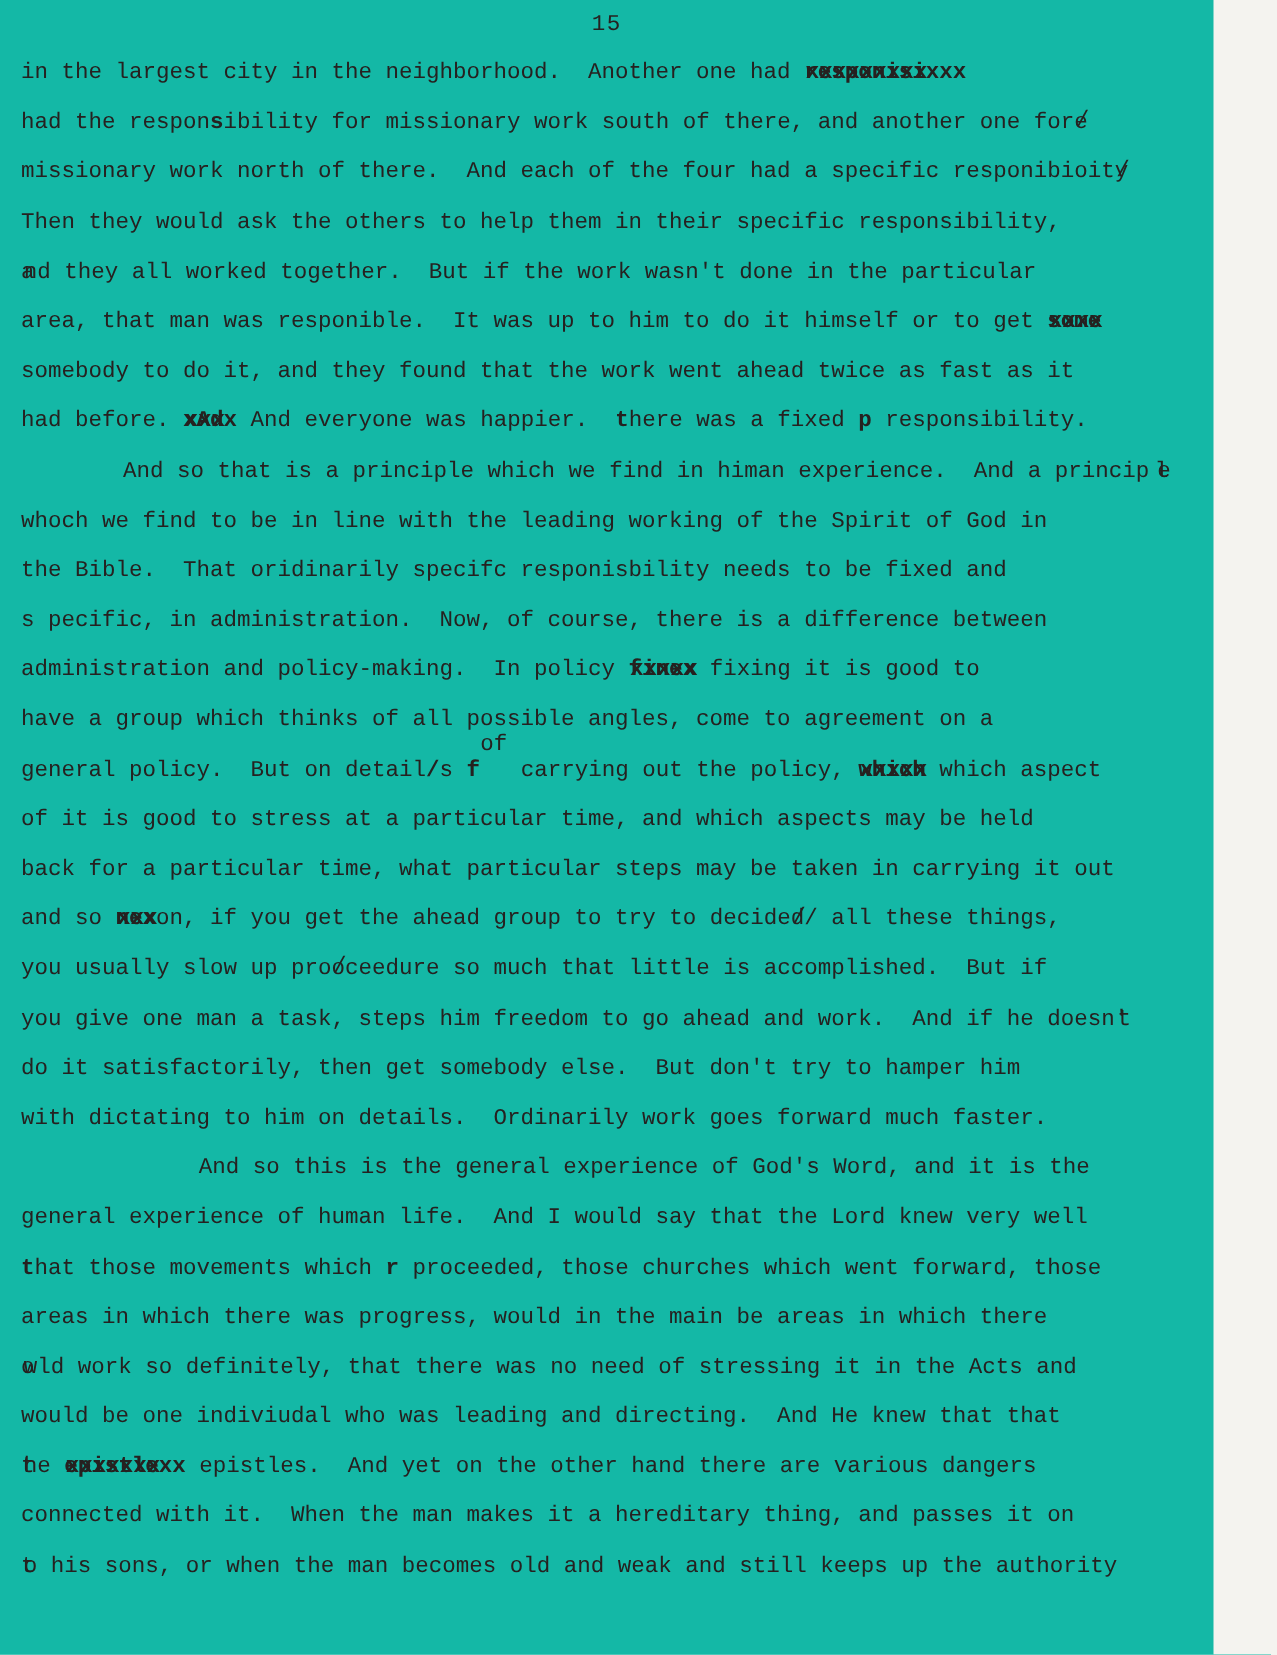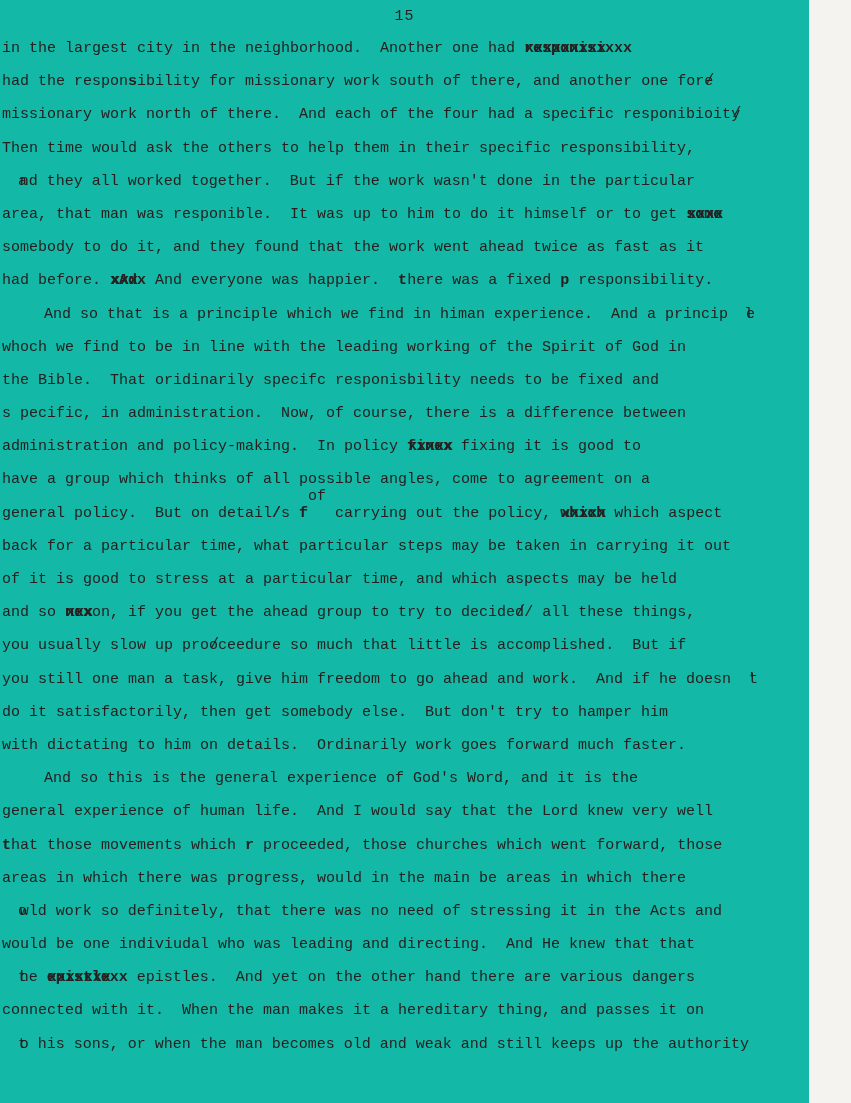--- a/index.html
+++ b/index.html
@@ -23,7 +23,7 @@
     height:30px;
     letter-spacing:1px;
   }
-  .page-body{ padding-left:2px; padding-right:6px; }
+  .page-body{ padding-left:14px; padding-right:6px; }
   .line{
     height:33.2px;
     line-height:21px;

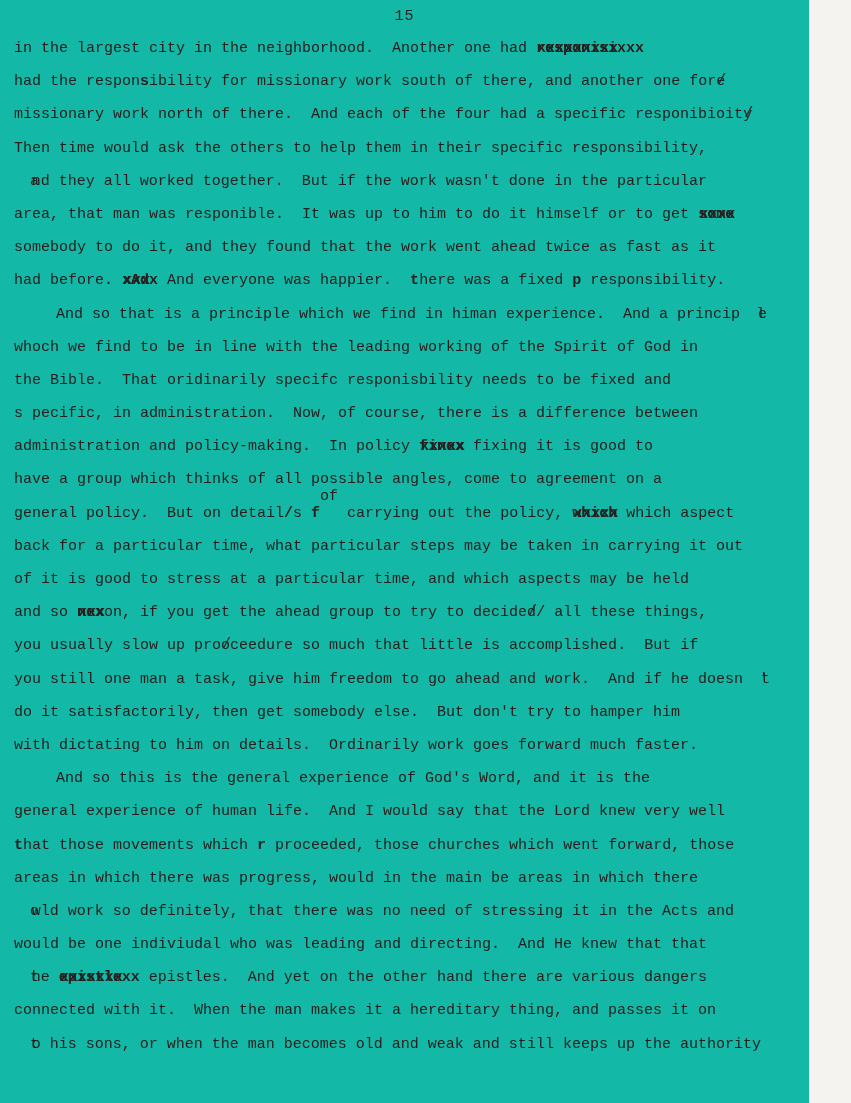--- a/index.html
+++ b/index.html
@@ -70,7 +70,7 @@
         <div class="line"><span>in the largest city in the neighborhood.  Another one had </span><span class="ov" data-x="xxxxxxxxx">responisi</span><span class="b">xxx</span></div>
         <div class="line"><span>had the respon</span><span class="b">s</span><span>ibility for missionary work south of there, and another one for</span><span class="sl" data-x="/">e</span></div>
         <div class="line"><span>missionary work north of there.  And each of the four had a specific responibioit</span><span class="sl" data-x="/">y</span></div>
-        <div class="line"><span>Then time would ask the others to help them in their specific responsibility,</span></div>
+        <div class="line"><span>Then they would ask the others to help them in their specific responsibility,</span></div>
         <div class="line"><span class="sq">an</span><span>d they all worked together.  But if the work wasn't done in the particular</span></div>
         <div class="line"><span>area, that man was responible.  It was up to him to do it himself or to get </span><span class="ov" data-x="xxxx">some</span></div>
         <div class="line"><span>somebody to do it, and they found that the work went ahead twice as fast as it</span></div>

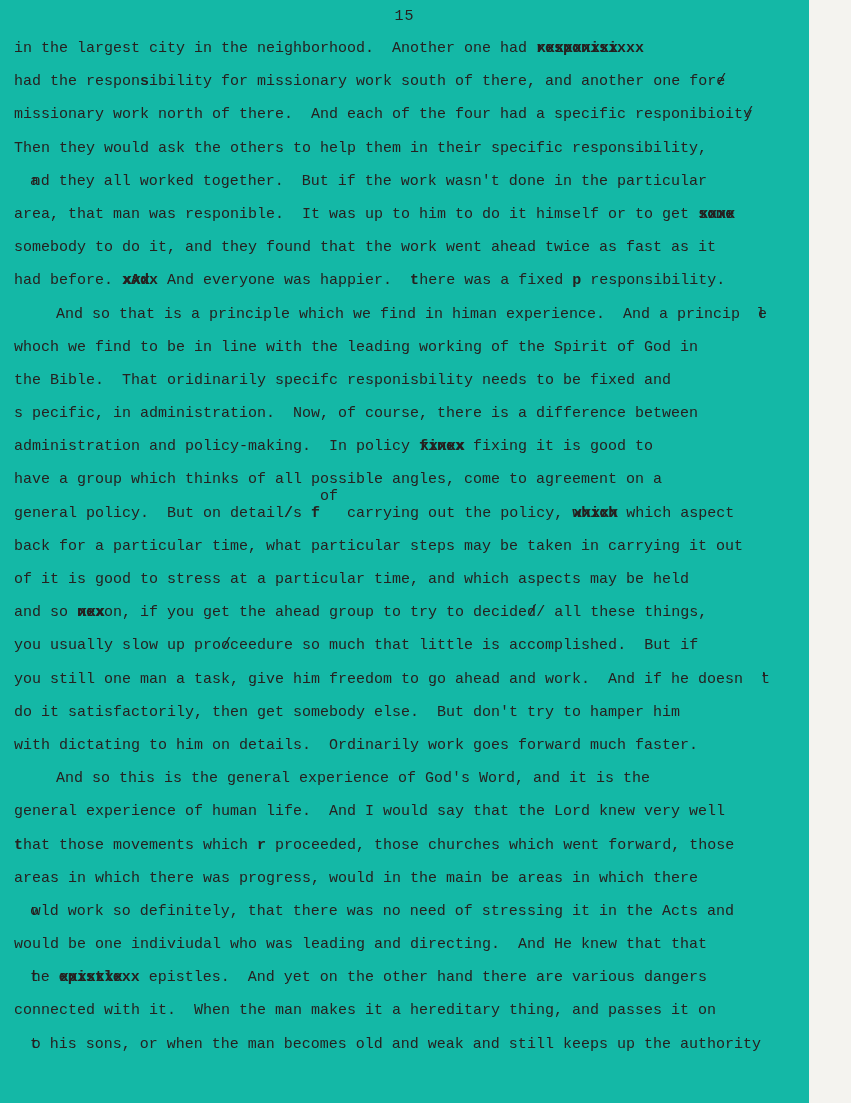--- a/index.html
+++ b/index.html
@@ -53,7 +53,6 @@
     letter-spacing:-0.48em;
     overflow:visible;
     white-space:pre;
-    margin-left:16px;
   }
   
   .sup{ position:relative; top:-17px; }

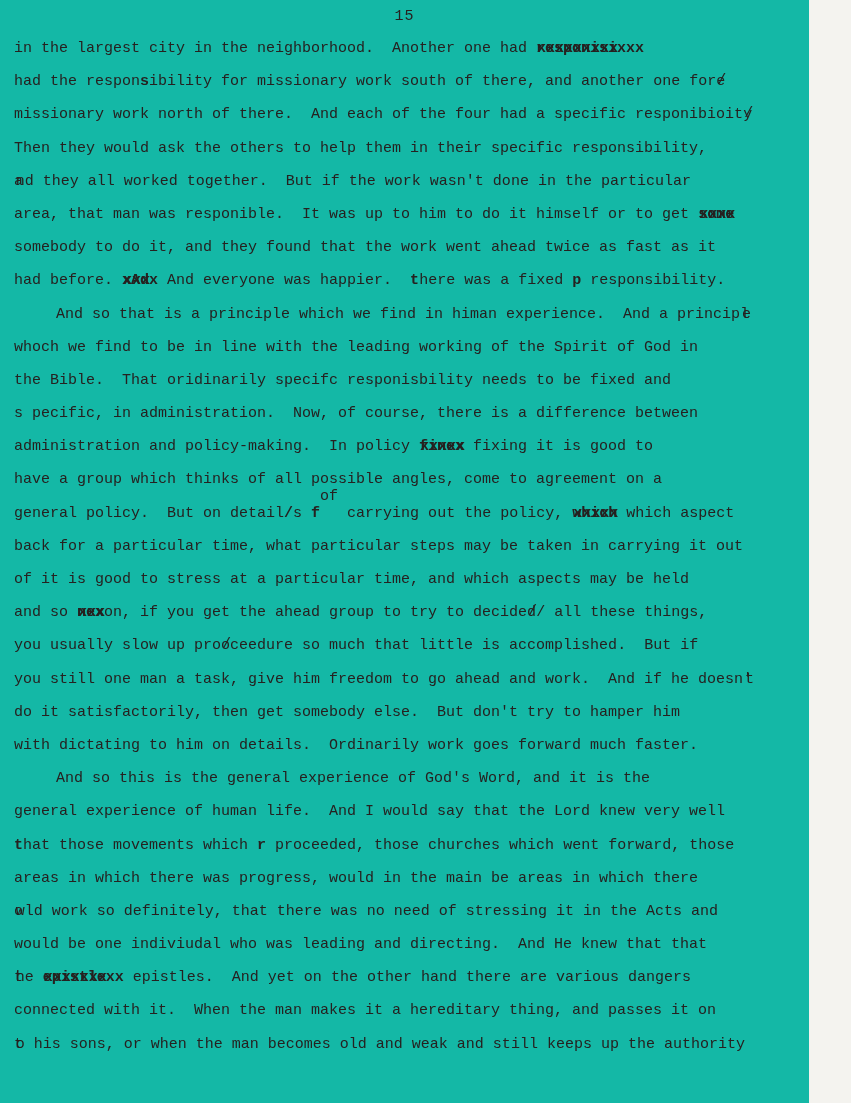--- a/index.html
+++ b/index.html
@@ -29,7 +29,7 @@
     line-height:21px;
     white-space:pre;
   }
-  .indent{ padding-left:42px; }
+  .indent{ padding-left:42px;text-align:center; }
   
   .ov{ position:relative; display:inline-block; font-weight:700; }
   .ov::after{

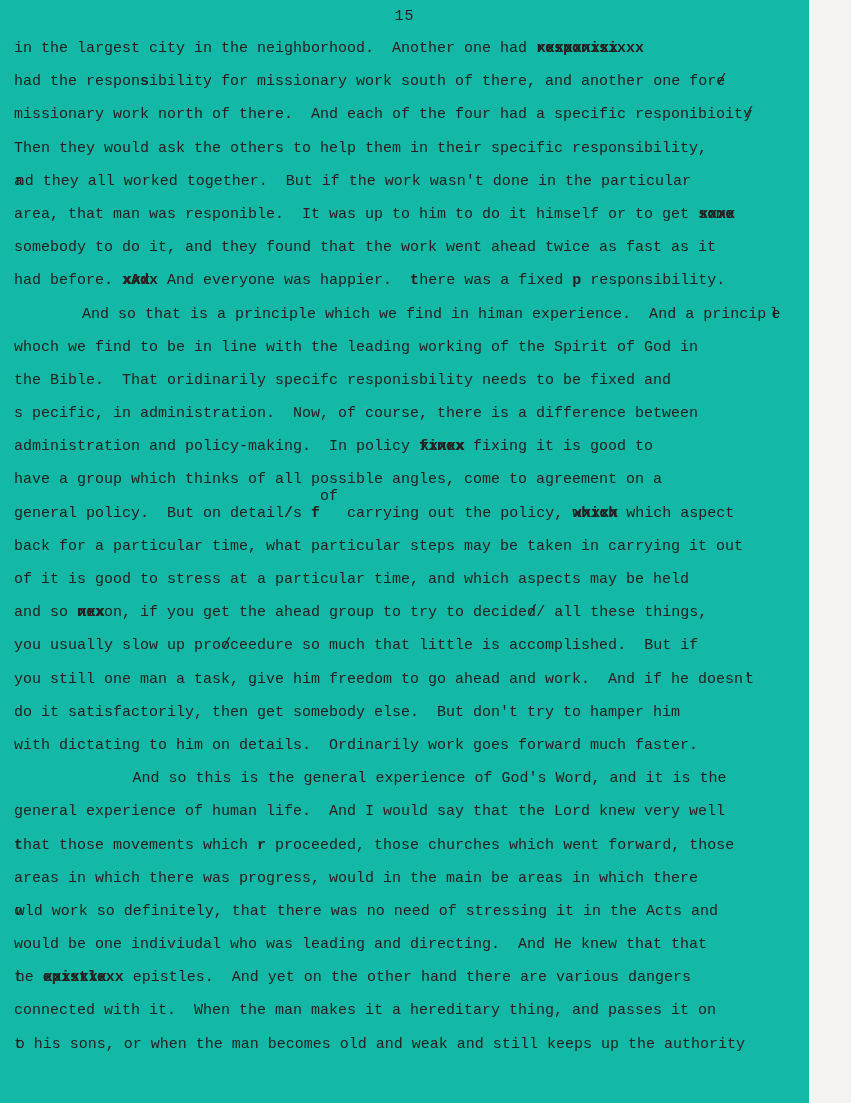--- a/index.html
+++ b/index.html
@@ -83,8 +83,8 @@
         <div class="line"><span>administration and policy-making.  In policy </span><span class="ov" data-x="xxxxx">finex</span><span> fixing it is good to</span></div>
         <div class="line"><span>have a group which thinks of all possible angles, come to agreement on a</span></div>
         <div class="line"><span>general policy.  But on detail</span><span class="b">/</span><span>s </span><span class="b">f</span><span class="sup">of</span><span> carrying out the policy, </span><span class="ov" data-x="xxxxx">which</span><span> which aspect</span></div>
+        <div class="line"><span>of it is good to stress at a particular time, and which aspects may be held</span></div>
         <div class="line"><span>back for a particular time, what particular steps may be taken in carrying it out</span></div>
-        <div class="line"><span>of it is good to stress at a particular time, and which aspects may be held</span></div>
         <div class="line"><span>and so </span><span class="ov" data-x="xxx">nex</span><span>on, if you get the ahead group to try to decide</span><span class="sl" data-x="/">d</span><span>/ all these things,</span></div>
         <div class="line"><span>you usually slow up pro</span><span class="sl" data-x="/">o</span><span>ceedure so much that little is accomplished.  But if</span></div>
         <div class="line"><span>you still one man a task, give him freedom to go ahead and work.  And if he doesn</span><span class="sq">'t</span></div>

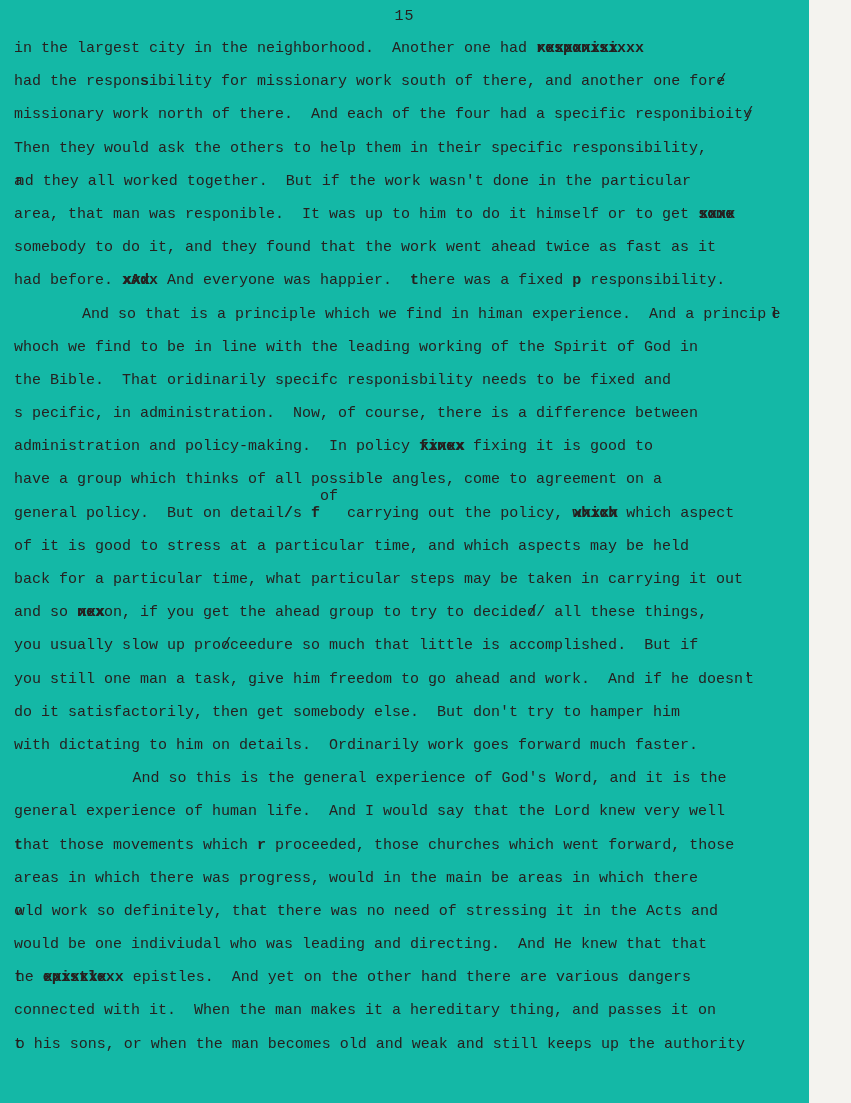--- a/index.html
+++ b/index.html
@@ -87,7 +87,7 @@
         <div class="line"><span>back for a particular time, what particular steps may be taken in carrying it out</span></div>
         <div class="line"><span>and so </span><span class="ov" data-x="xxx">nex</span><span>on, if you get the ahead group to try to decide</span><span class="sl" data-x="/">d</span><span>/ all these things,</span></div>
         <div class="line"><span>you usually slow up pro</span><span class="sl" data-x="/">o</span><span>ceedure so much that little is accomplished.  But if</span></div>
-        <div class="line"><span>you still one man a task, give him freedom to go ahead and work.  And if he doesn</span><span class="sq">'t</span></div>
+        <div class="line"><span>you give one man a task, steps him freedom to go ahead and work.  And if he doesn</span><span class="sq">'t</span></div>
         <div class="line"><span>do it satisfactorily, then get somebody else.  But don't try to hamper him</span></div>
         <div class="line"><span>with dictating to him on details.  Ordinarily work goes forward much faster.</span></div>
       </div>

